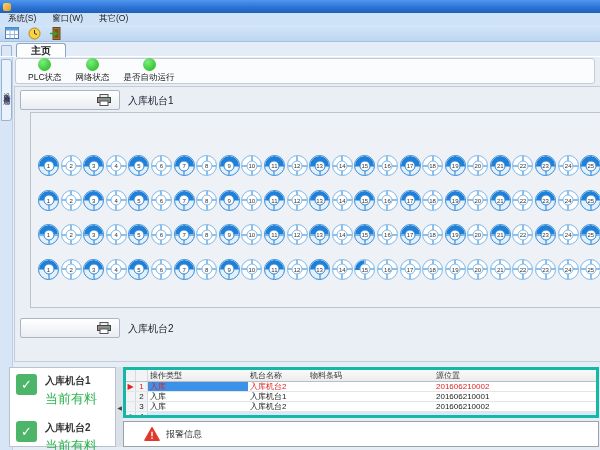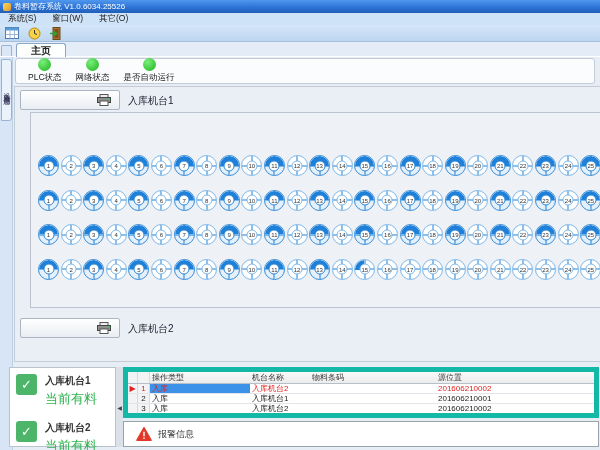--- a/index.html
+++ b/index.html
@@ -89,7 +89,6 @@
 
 <div class="abs titlebar">
   <span class="app-ico"></span>
-  <span>卷料暂存系统 V1.0.6034.25526</span>
 </div>
 
 <div class="abs menubar">

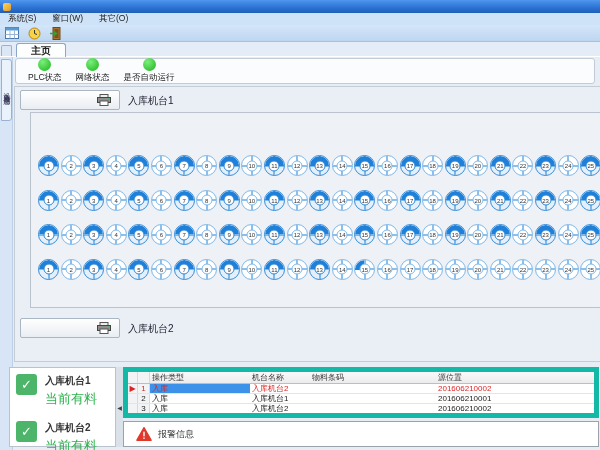--- a/index.html
+++ b/index.html
@@ -69,7 +69,7 @@
     font-size:6px;color:#444;}
 
   
-  .grid-table{left:123px;top:367px;width:476px;height:51px;background:#fff;border:5px solid #14b8a6;overflow:hidden;
+  .grid-table{left:123px;top:367px;width:476px;height:51px;background:#fff;border:3px solid #14b8a6;overflow:hidden;
     font-size:8px;color:#222;}
   .t-row{display:grid;grid-template-columns:10px 12px 100px 60px 126px 102px 1fr;height:10px;border-bottom:1px solid #e2e6ea;}
   .t-row.header{height:12px;background:linear-gradient(#fafafa,#ececec);border-bottom:1px solid #b9bfc6;color:#333;}

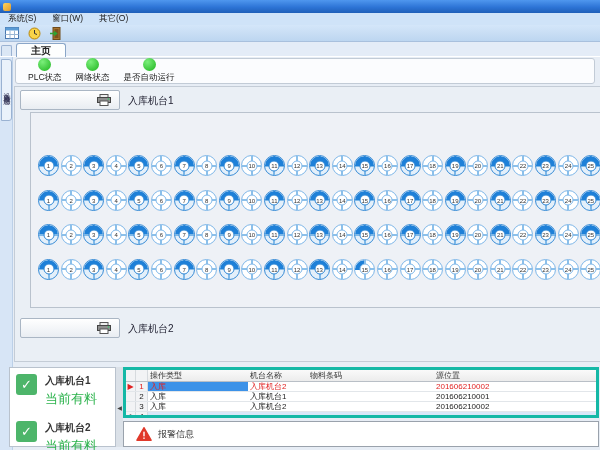--- a/index.html
+++ b/index.html
@@ -81,7 +81,7 @@
 
   
   .alarm-bar{left:123px;top:421px;width:476px;height:26px;background:#fff;border:1px solid #9aa2ac;
-    display:flex;align-items:center;gap:6px;padding-left:12px;}
+    display:flex;align-items:center;gap:6px;padding-left:20px;}
   .alarm-label{font-size:9px;color:#333;}
 </style>
 </head>

